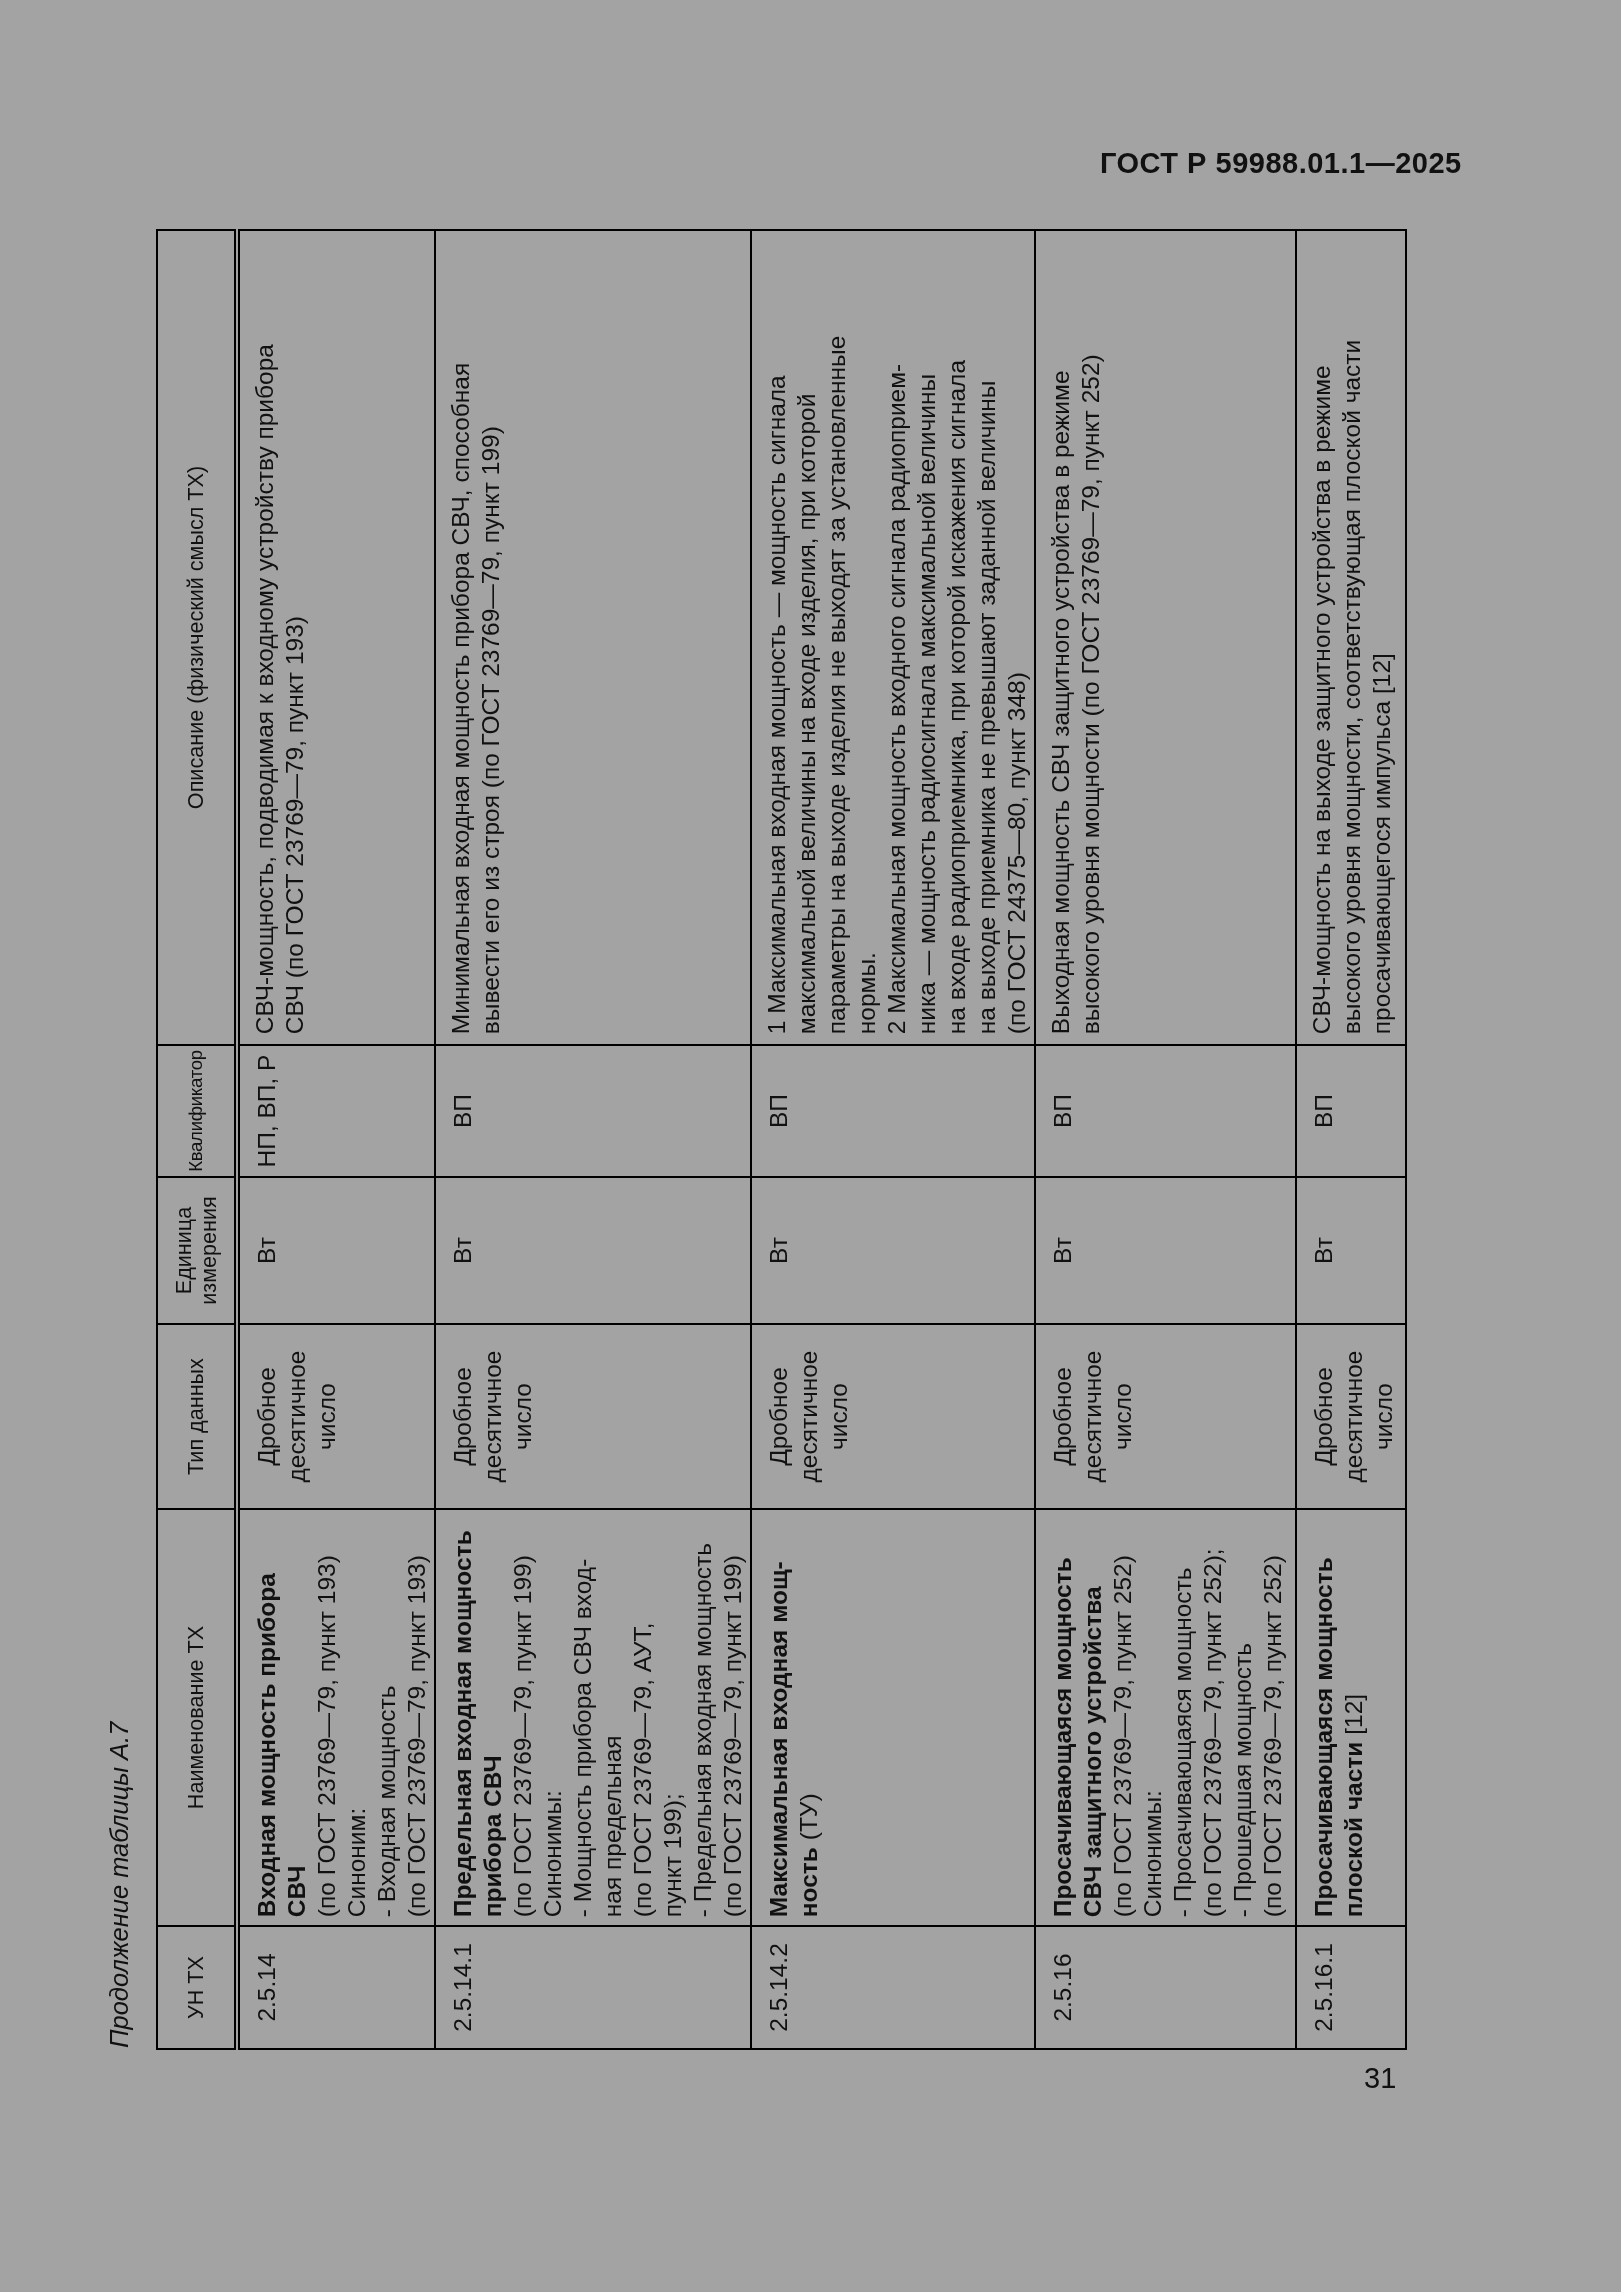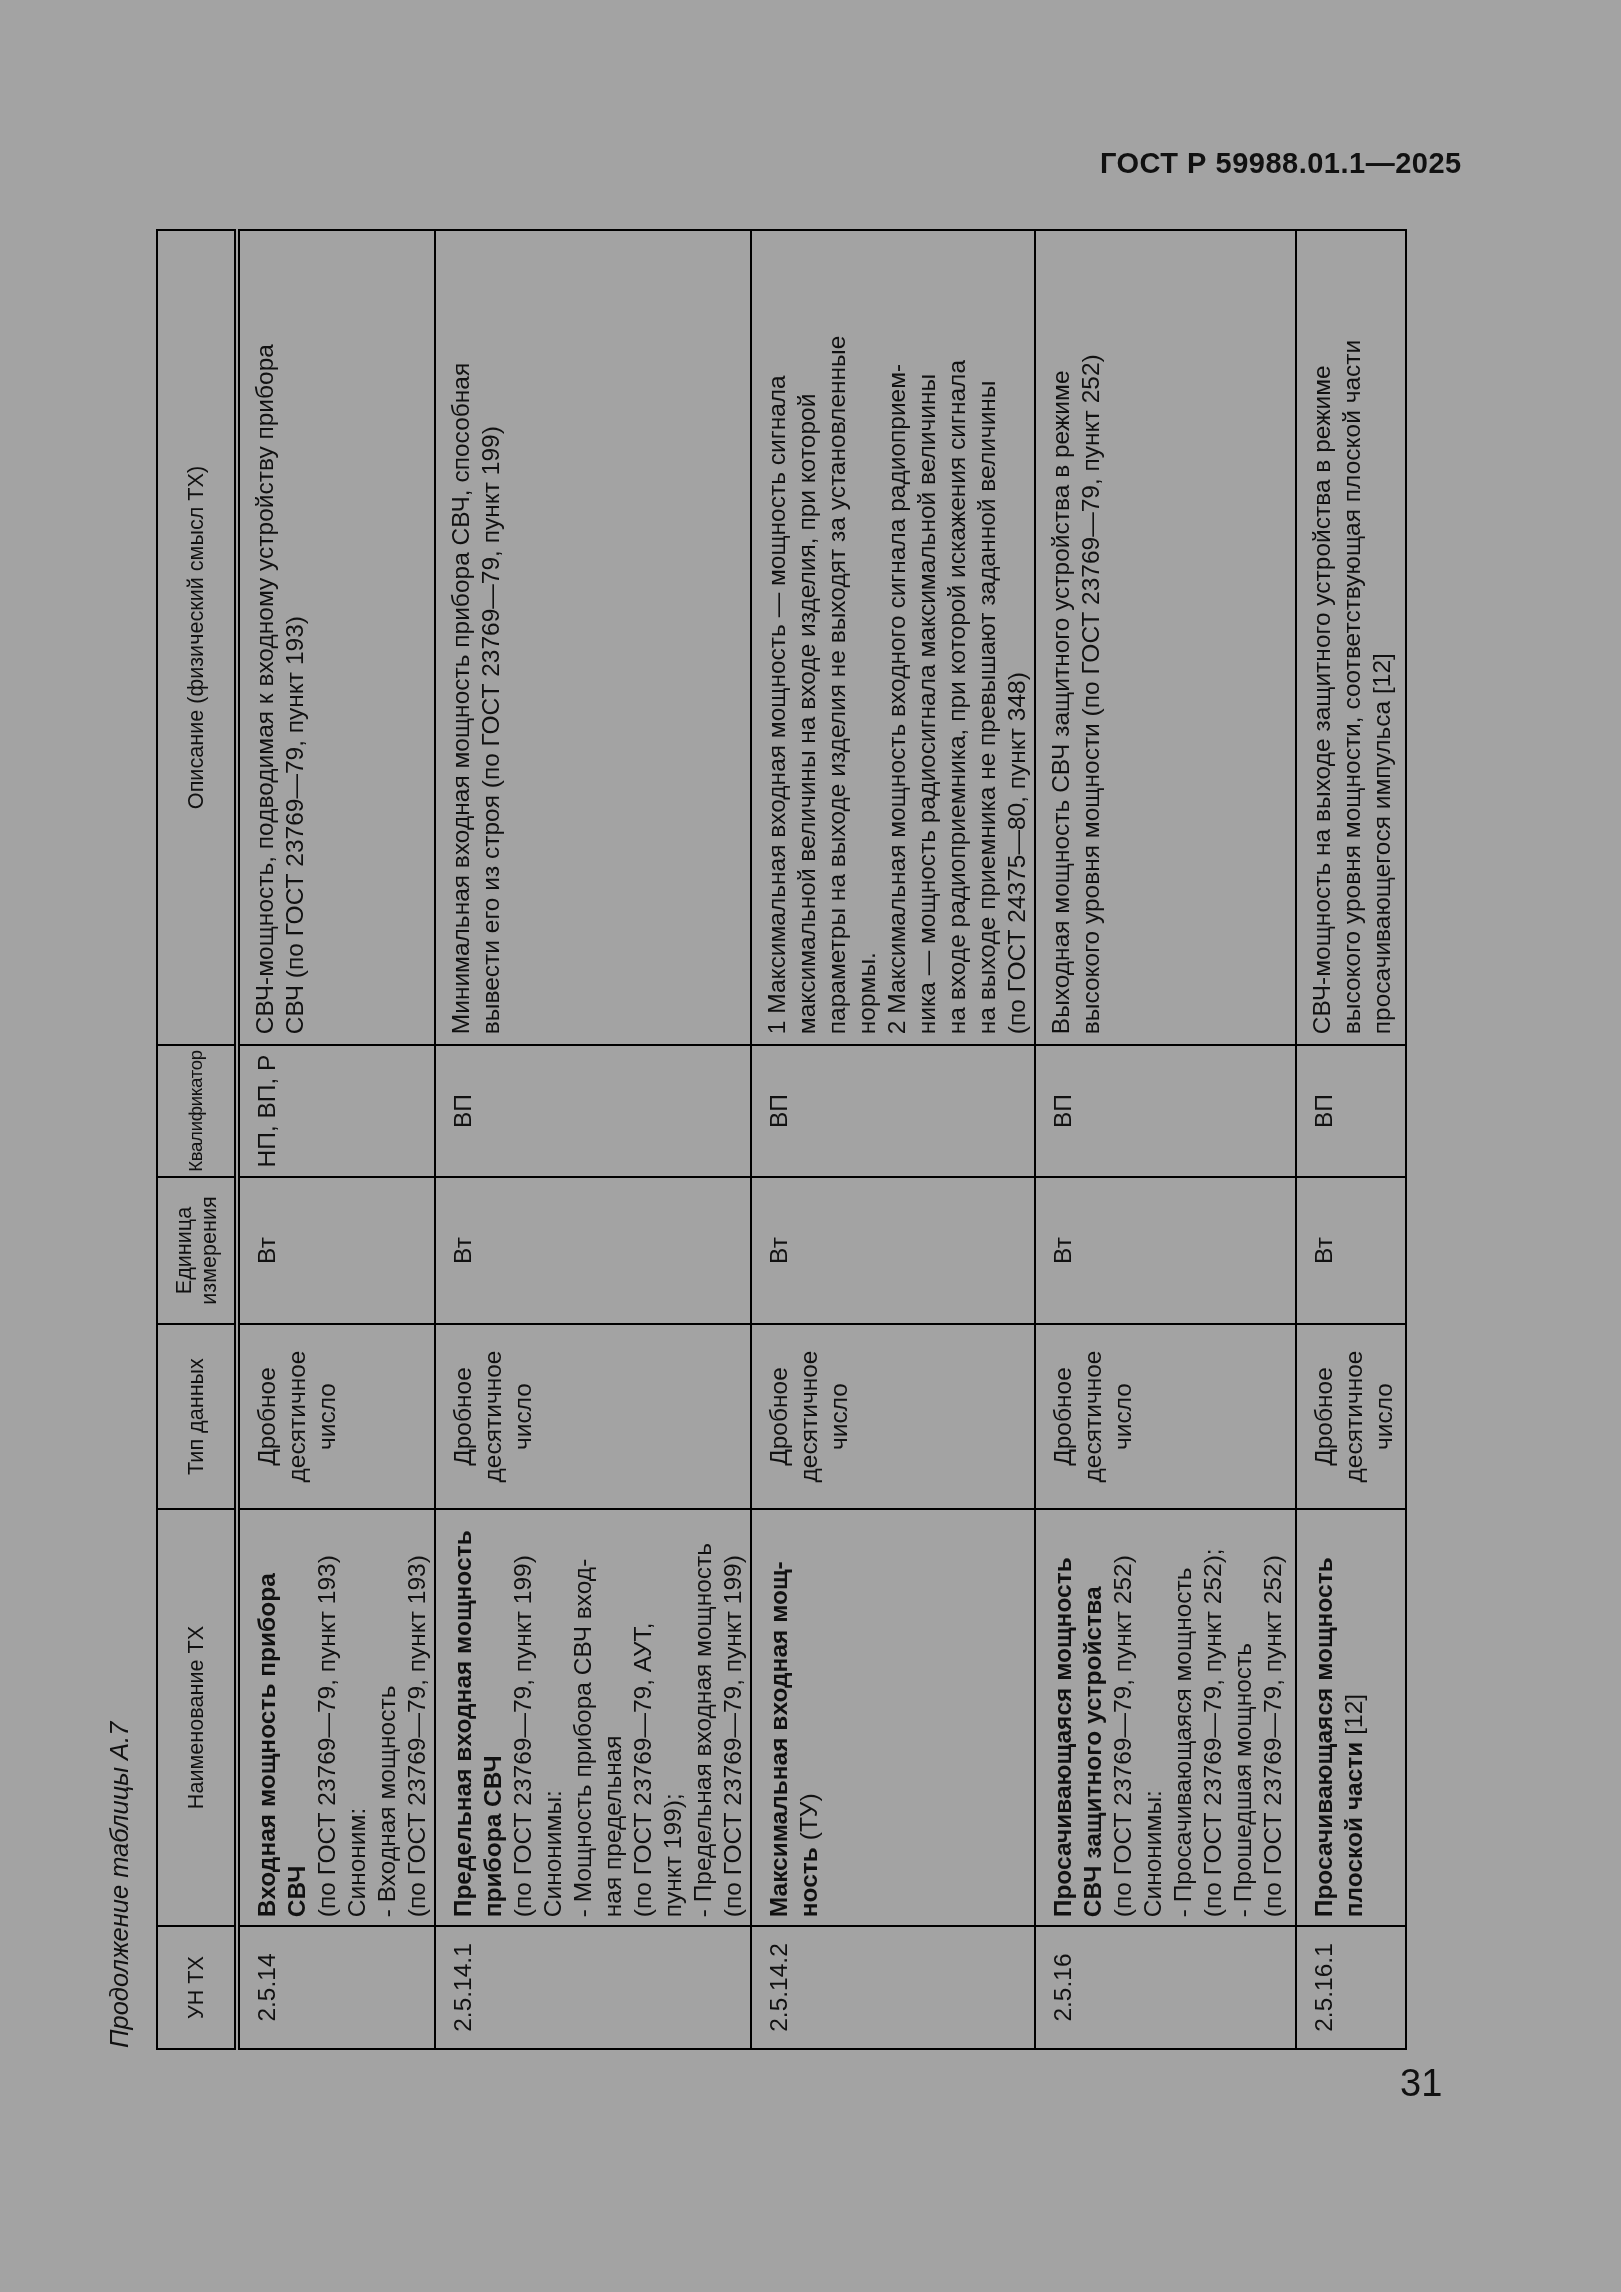--- a/index.html
+++ b/index.html
@@ -17,8 +17,8 @@
     white-space:nowrap;
   }
   .page-number{
-    position:absolute;left:1400px;top:2062px;
-    font-size:38px;
+    position:absolute;left:1364px;top:2062px;
+    font-size:29px;
   }
   
   .rotated{

